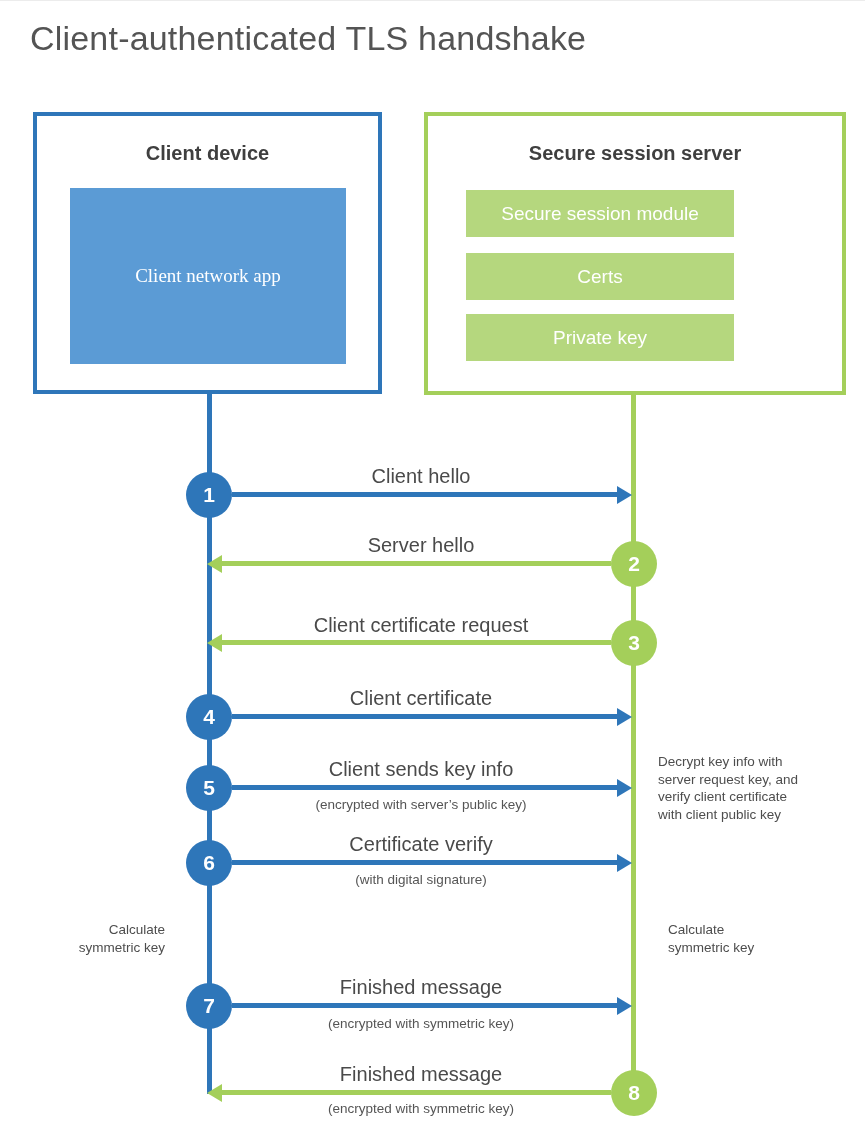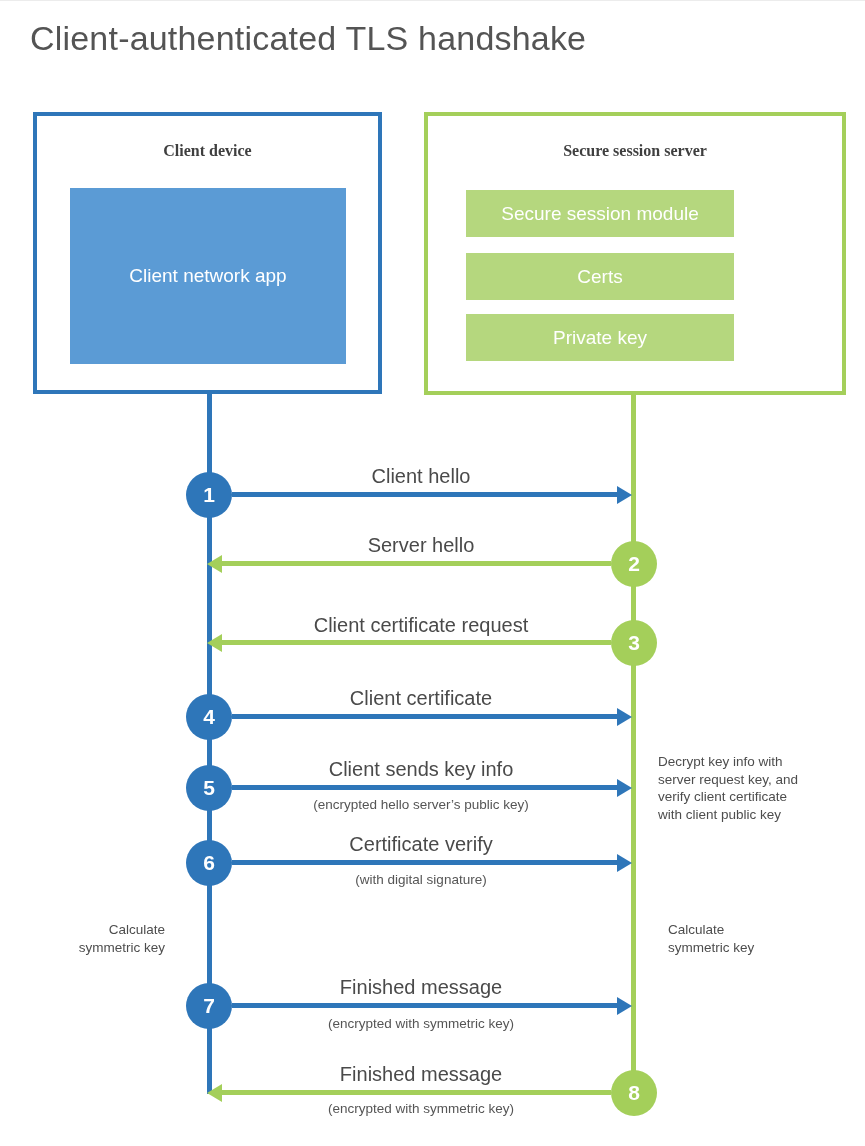--- a/index.html
+++ b/index.html
@@ -22,7 +22,7 @@
   .server-box{left:424px;top:111px;width:422px;height:283px;border:4px solid #a4cf5a;}
   .box-title{
     position:absolute;left:0;right:0;top:26px;text-align:center;
-    font-size:16px;font-weight:bold;color:#3f3f3f;font-family:Liberation Serif, serif;
+    font-size:20px;font-weight:bold;color:#3f3f3f;
   }
   .client-app{
     position:absolute;left:70px;top:187px;width:276px;height:176px;

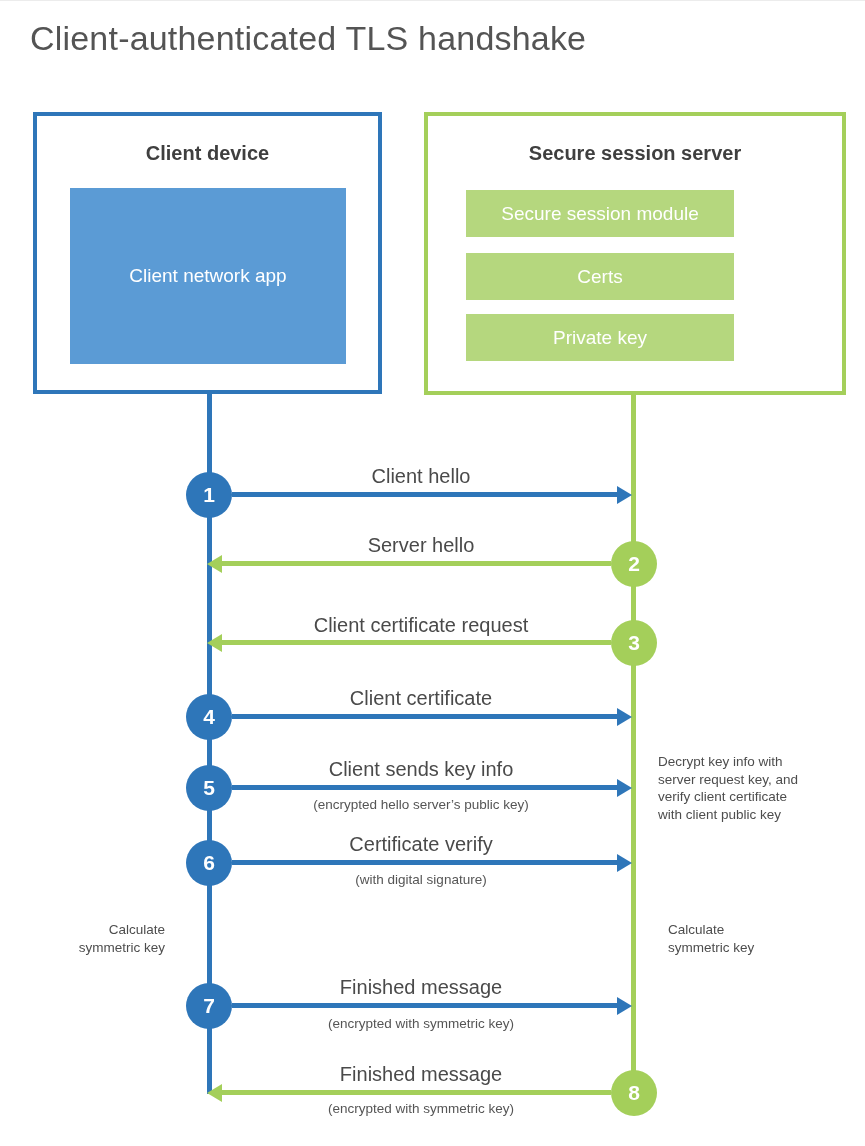--- a/index.html
+++ b/index.html
@@ -29,7 +29,7 @@
     background:#5b9bd5;display:flex;align-items:center;justify-content:center;
   }
   .client-app-label{
-    width:180px;text-align:center;color:#ffffff;font-size:19px;line-height:26px;
+    width:180px;text-align:center;color:#ffffff;font-size:19px;line-height:26px;font-family:Liberation Serif, serif;
   }
   .module-bar{
     position:absolute;left:466px;width:268px;height:47px;

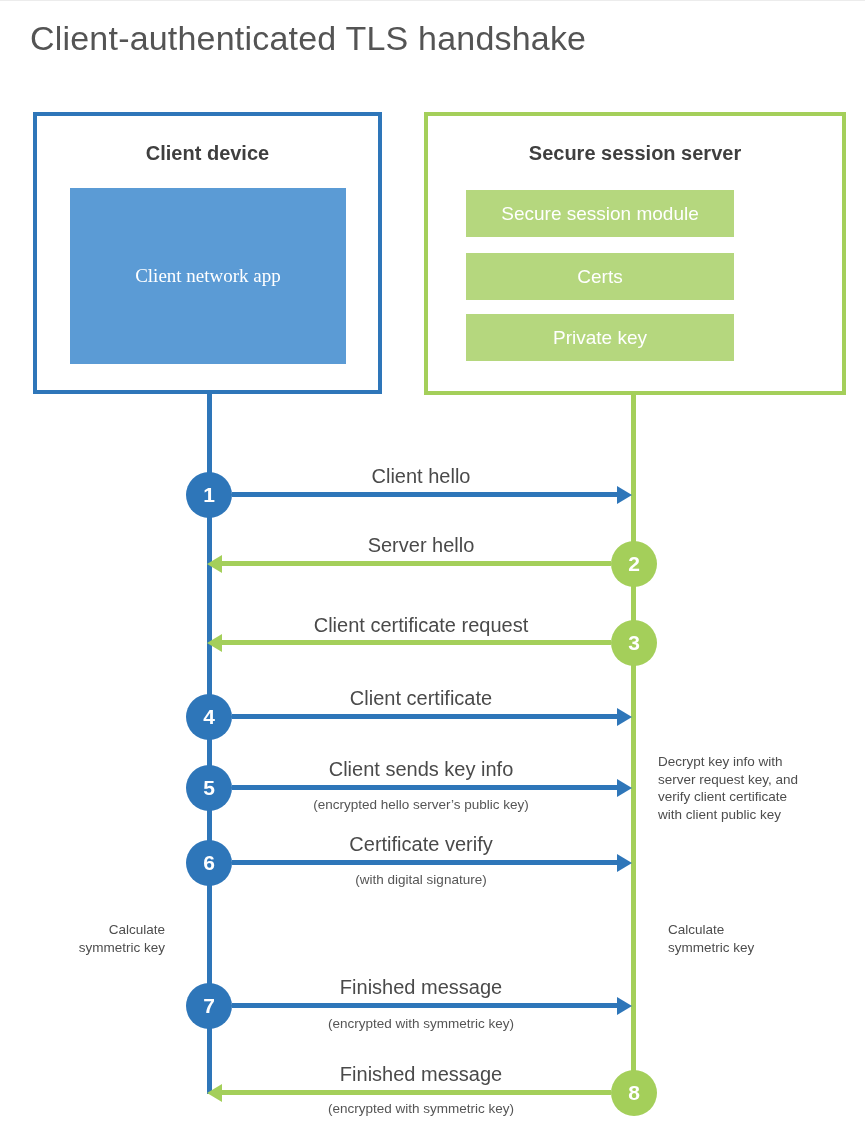--- a/index.html
+++ b/index.html
@@ -118,7 +118,7 @@
   <div class="arrow right" style="top:784px;"></div>
   <div class="badge blue" style="top:764px;">5</div>
   <div class="msg-label" style="top:757px;">Client sends key info</div>
-  <div class="msg-sublabel" style="top:796px;">(encrypted hello server’s public key)</div>
+  <div class="msg-sublabel" style="top:796px;">(encrypted with server’s public key)</div>
 
   <div class="arrow right" style="top:859px;"></div>
   <div class="badge blue" style="top:839px;">6</div>

